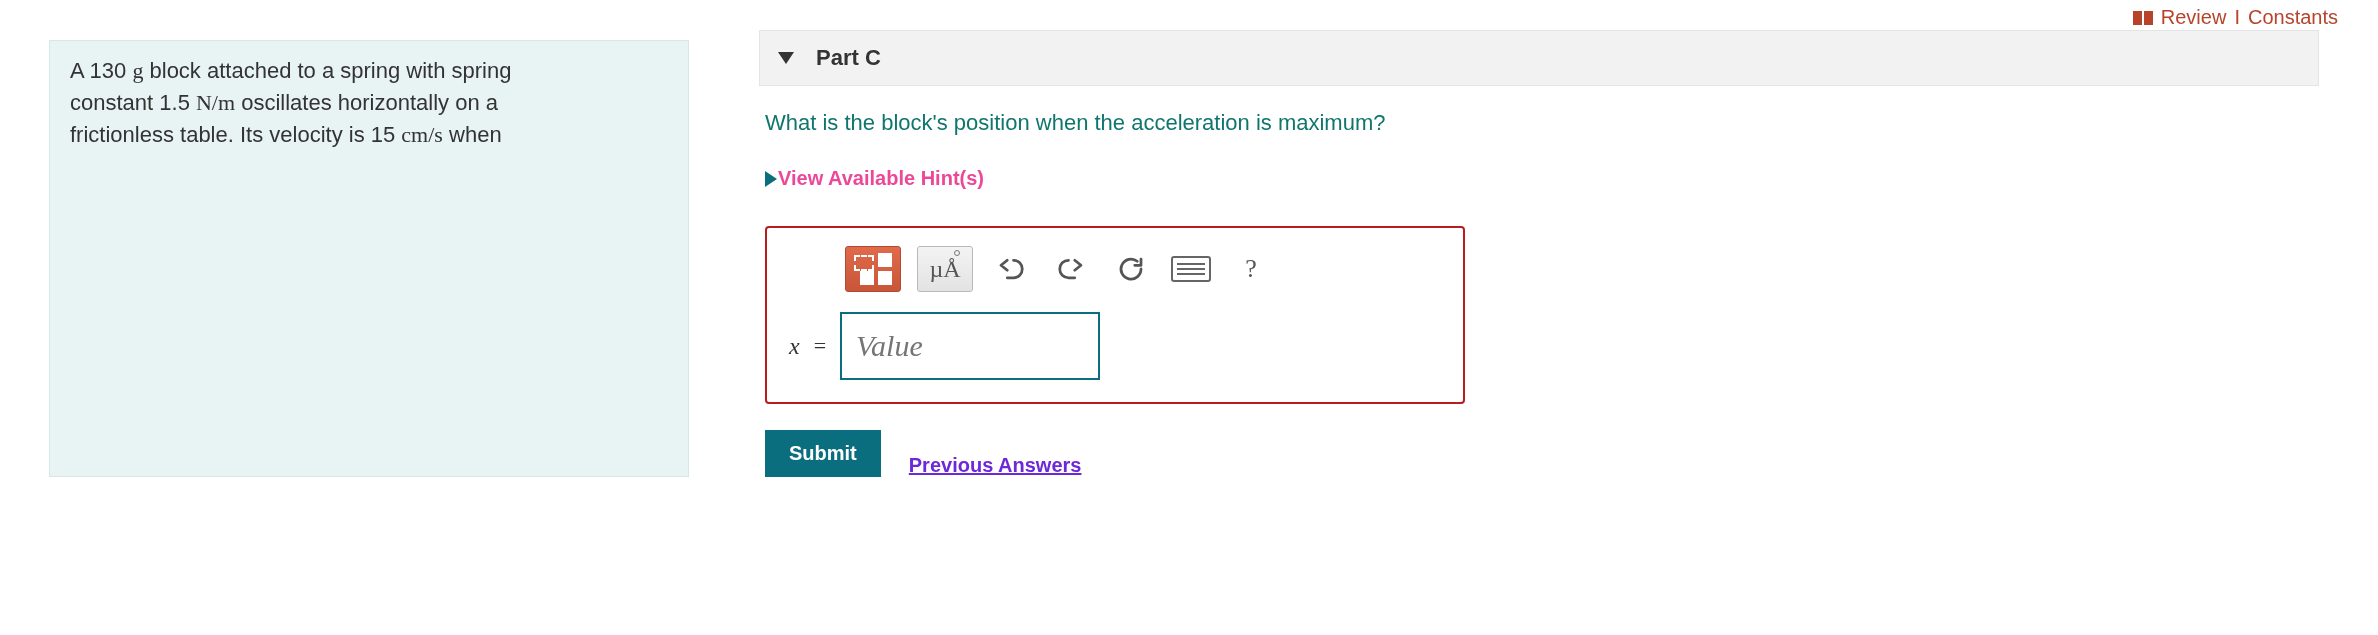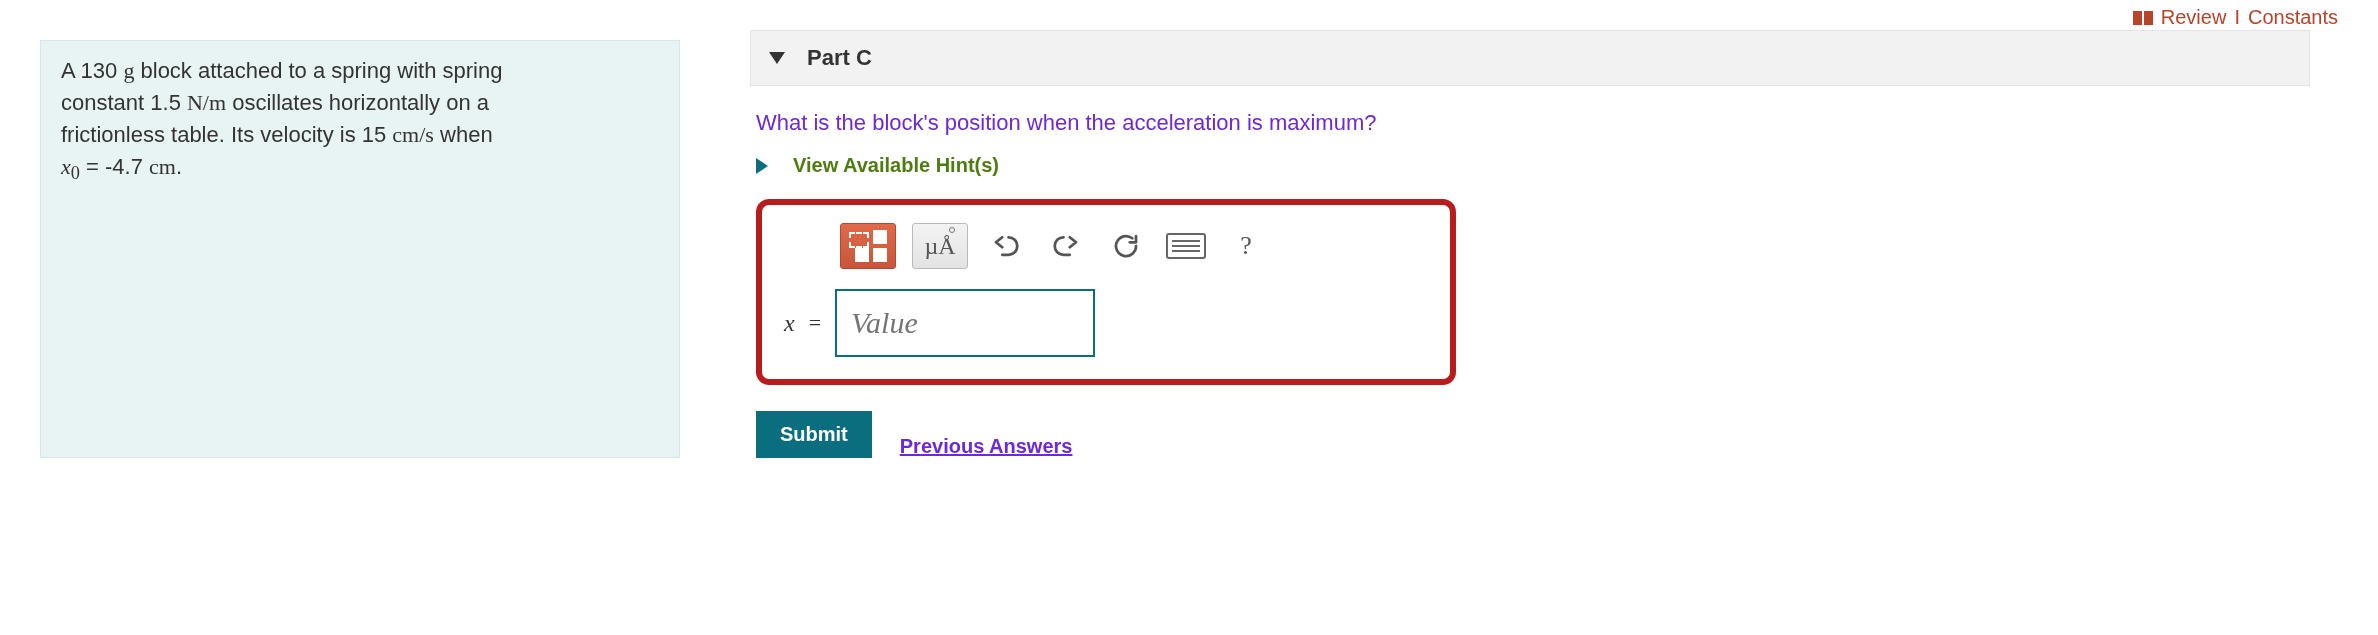--- a/index.html
+++ b/index.html
@@ -38,6 +38,7 @@
   .layout {
     display: flex;
     padding-top: 30px;
+    padding-left: 9px;
   }
 
   .problem-box {

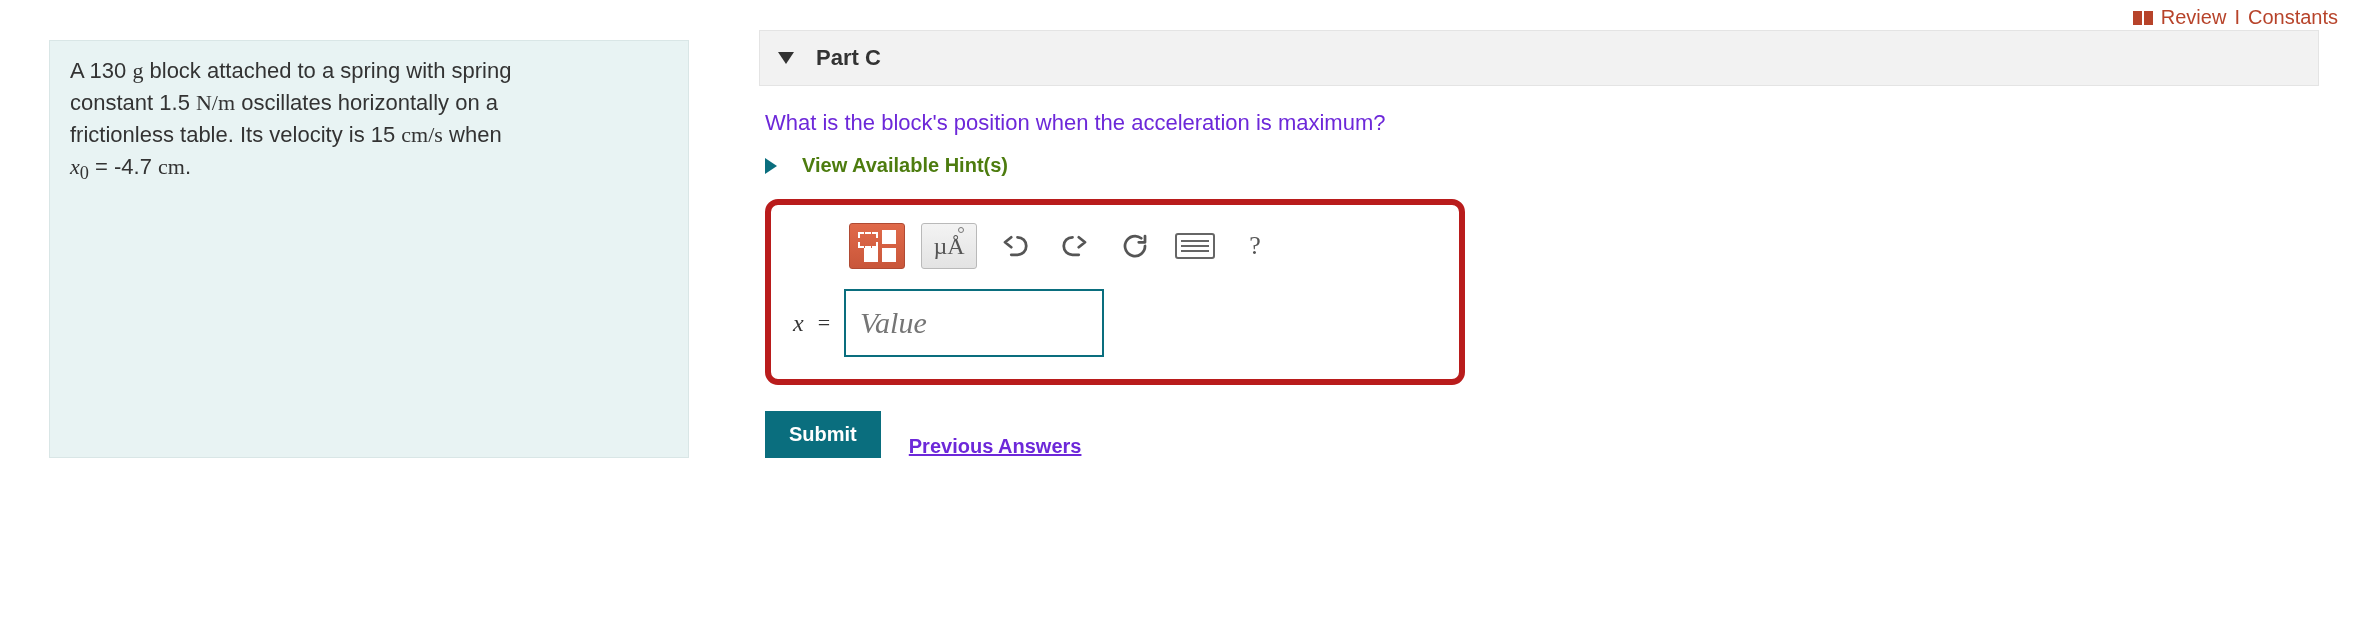--- a/index.html
+++ b/index.html
@@ -76,7 +76,7 @@
   .part-header .label { font-weight: bold; font-size: 22px; }
 
   .part-body { padding: 0 6px 0 6px; }
-  .question { font-size: 22px; color: #6d28d9; margin-bottom: 18px; }
+  .question { font-size: 22px; color: #0f766e; margin-bottom: 31px; }
   .instructions { font-weight: bold; font-size: 21px; margin-bottom: 22px; }
 
   .hints {

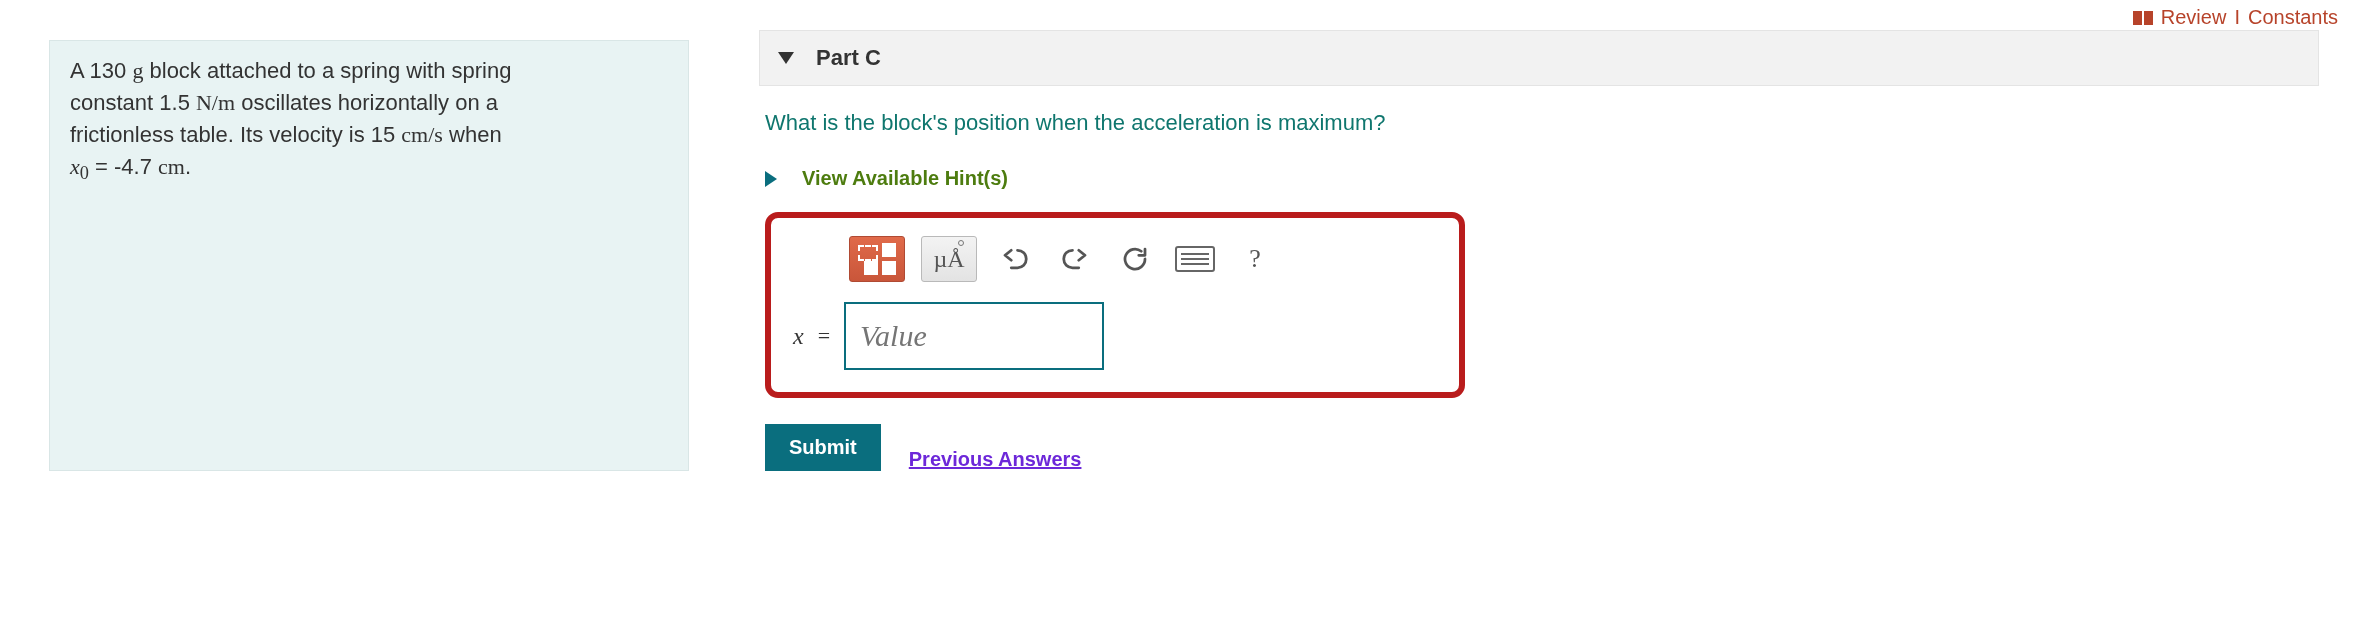--- a/index.html
+++ b/index.html
@@ -245,9 +245,6 @@
     <div>
       <span>frictionless table. Its velocity is 15 </span><span class="math">cm/s</span><span> when</span>
     </div>
-    <div>
-      <span class="math" style="font-style:italic">x</span><sub class="math">0</sub><span> = -4.7 </span><span class="math">cm</span><span>.</span>
-    </div>
   </div>
 
   <div class="right-col">

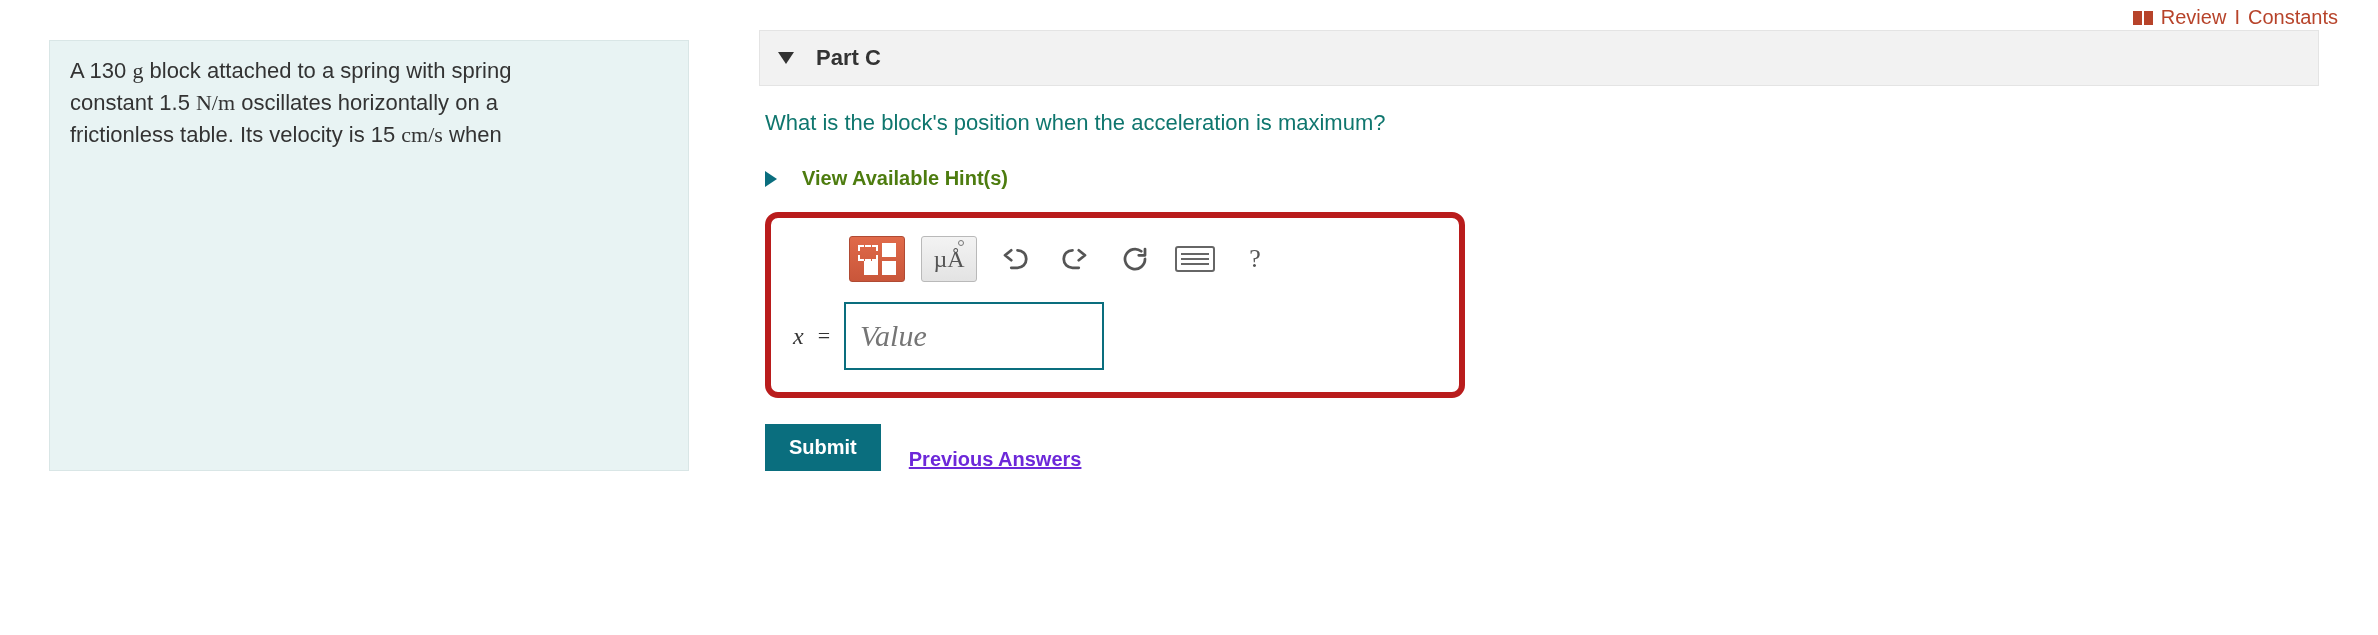--- a/index.html
+++ b/index.html
@@ -80,14 +80,14 @@
   .instructions { font-weight: bold; font-size: 21px; margin-bottom: 22px; }
 
   .hints {
-    color: #4d7c0f;
+    color: #ec4899;
     font-weight: bold;
     font-size: 20px;
     display: flex;
     align-items: center;
-    gap: 25px;
+    gap: 1px;
     cursor: pointer;
-    margin-bottom: 22px;
+    margin-bottom: 36px;
   }
   .hints .tri-r {
     width: 0; height: 0;

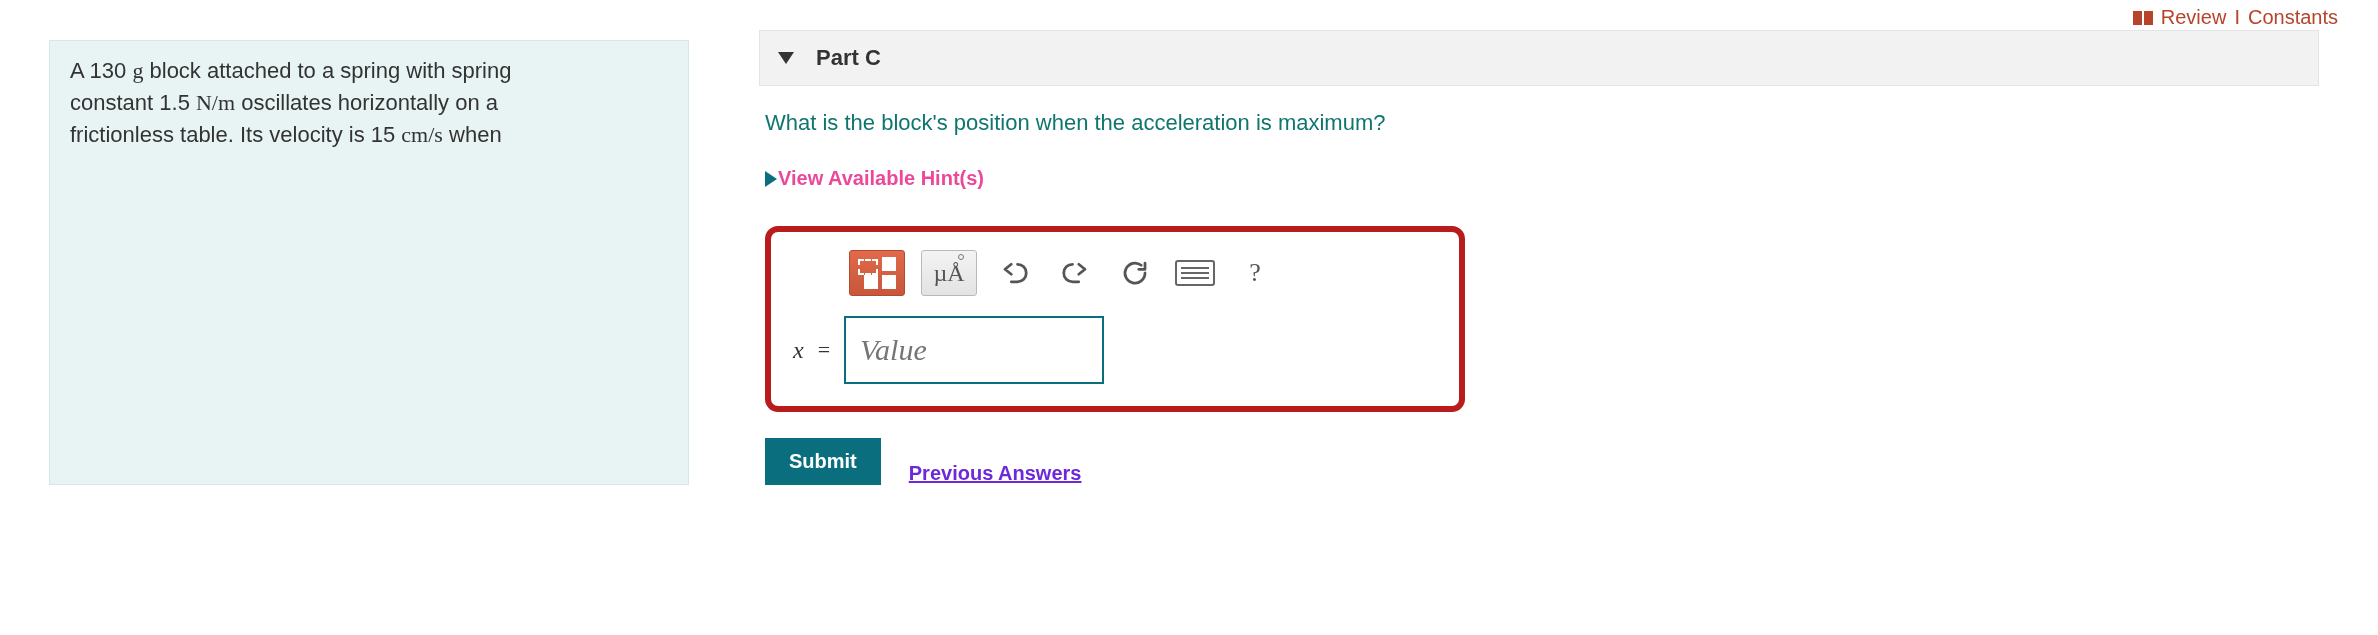--- a/index.html
+++ b/index.html
@@ -97,8 +97,8 @@
   }
 
   .answer-box {
-    border: 6px solid #b91c1c;
-    border-radius: 13px;
+    border: 2px solid #b91c1c;
+    border-radius: 4px;
     width: 700px;
     padding: 18px 22px 22px 22px;
   }

